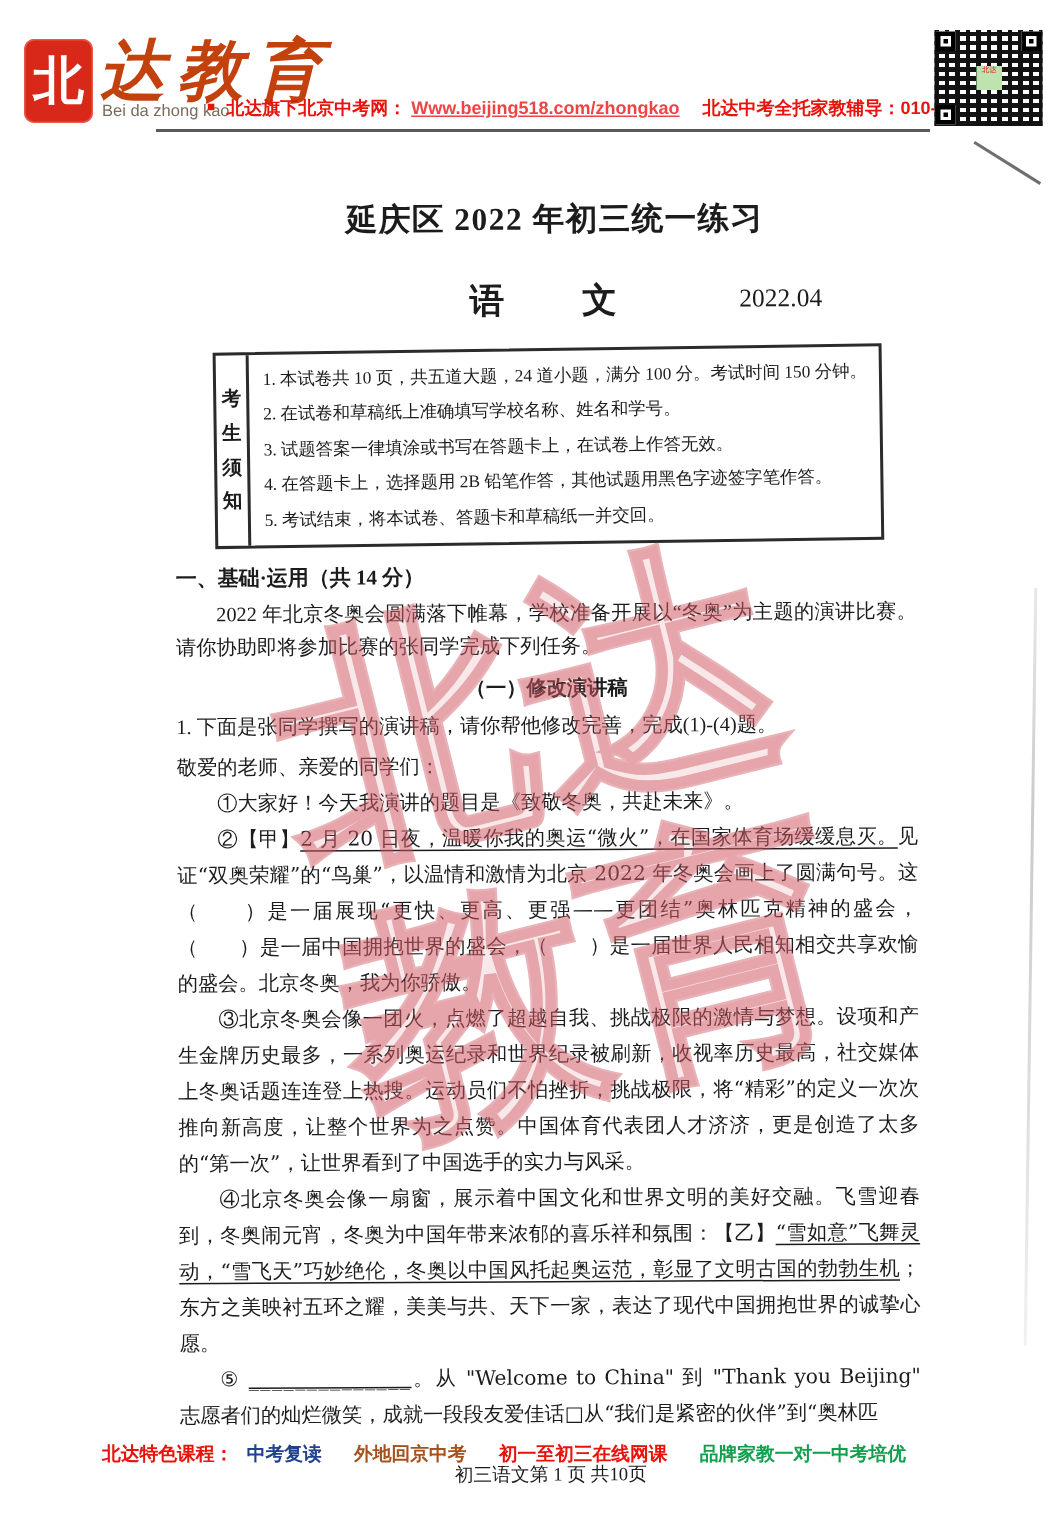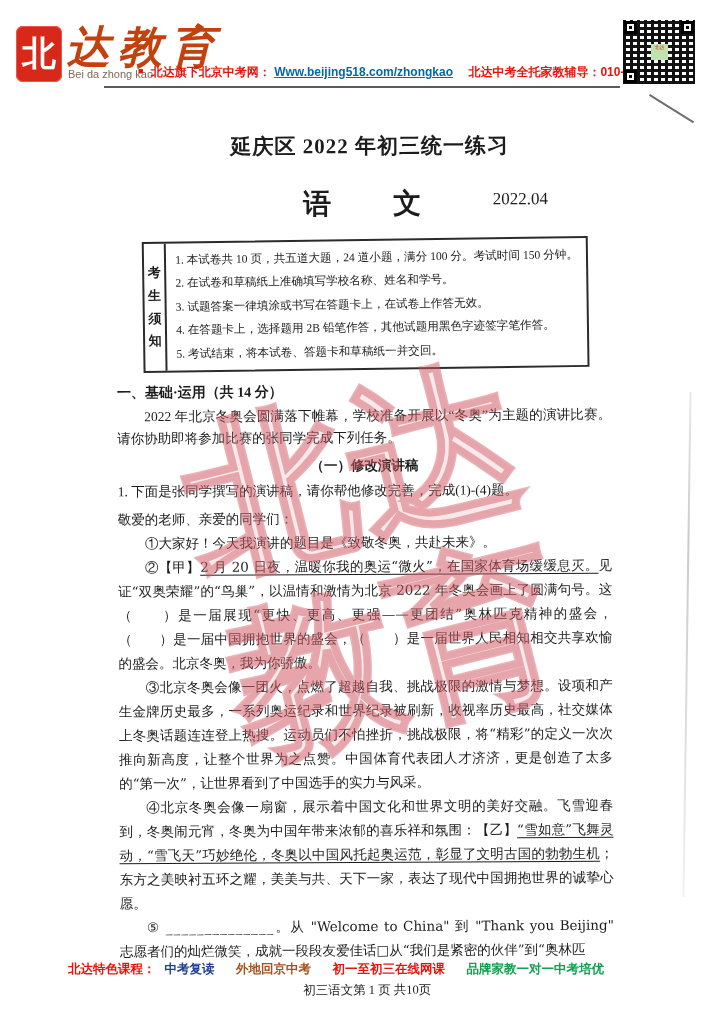--- a/index.html
+++ b/index.html
@@ -102,7 +102,7 @@
   <div class="hdr-info">
     <span class="bullet" style="color: rgb(232, 20, 12);">■</span>
     <span style="color: rgb(232, 20, 12);">北达旗下北京中考网：</span>
-    <a href="#" style="color: #0369a1; margin-top: 28px;">Www.beijing518.com/zhongkao</a>
+    <a href="#" style="color: #ef4444; margin-top: 28px;">Www.beijing518.com/zhongkao</a>
     <span style="color: rgb(232, 20, 12);">　北达中考全托家教辅导：010-62526900</span>
   </div>
   <div class="hdr-rule"></div>

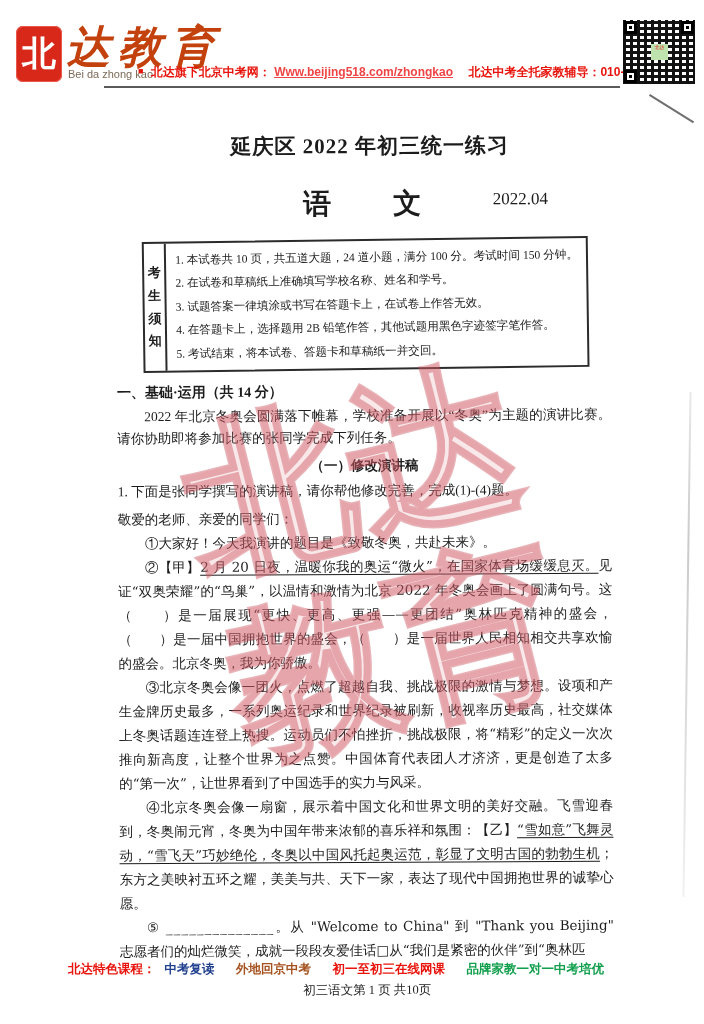--- a/index.html
+++ b/index.html
@@ -65,7 +65,7 @@
   .content { position:absolute; left:118px; top:132px; width:494px; transform:rotate(-0.3deg); z-index:2; }
   .title { text-align:center; font-size:21px; font-weight:700; letter-spacing:1px; padding-left:14px; }
   .subject-row { position:relative; text-align:center; margin-top:25px; }
-  .subject { font-size:28px; font-weight:700; letter-spacing:2px; }
+  .subject { font-size:23px; font-weight:700; letter-spacing:2px; }
   .exam-date { position:absolute; right:62px; top:5px; font-size:17px; font-weight:400; }
   .notice { display:flex; width:446px; margin:16px 0 0 26px; border:2px solid #2b2b2b; transform:rotate(-0.5deg); background:#fff; }
   .notice-label { width:31px; border-right:2px solid #2b2b2b; display:flex; align-items:center; justify-content:center; }

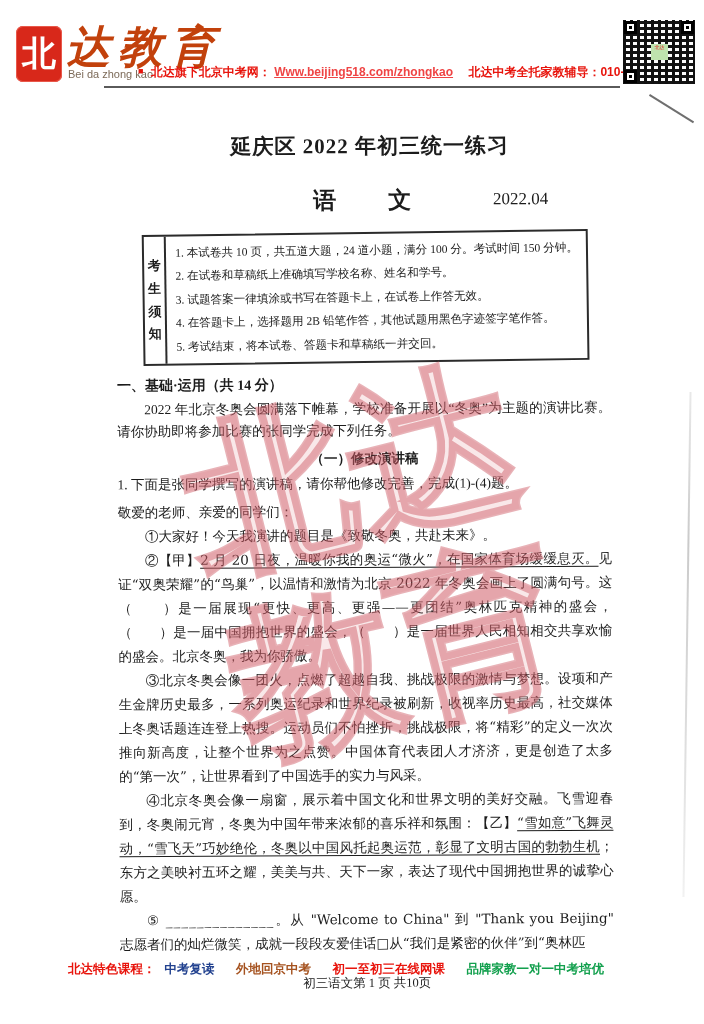--- a/index.html
+++ b/index.html
@@ -80,7 +80,7 @@
   .speech p { text-align:justify; }
   .speech .indent { text-indent:2em; }
   .u { text-decoration:underline; text-underline-offset:3px; }
-  .blank { letter-spacing:1px; }
+  .blank { letter-spacing:1px;text-decoration:underline; }
   .page-num { margin-top:20px; text-align:center; font-size:12.5px; }
   
   .ad-bar { position:absolute; left:0; top:961px; width:672px; text-align:center;

